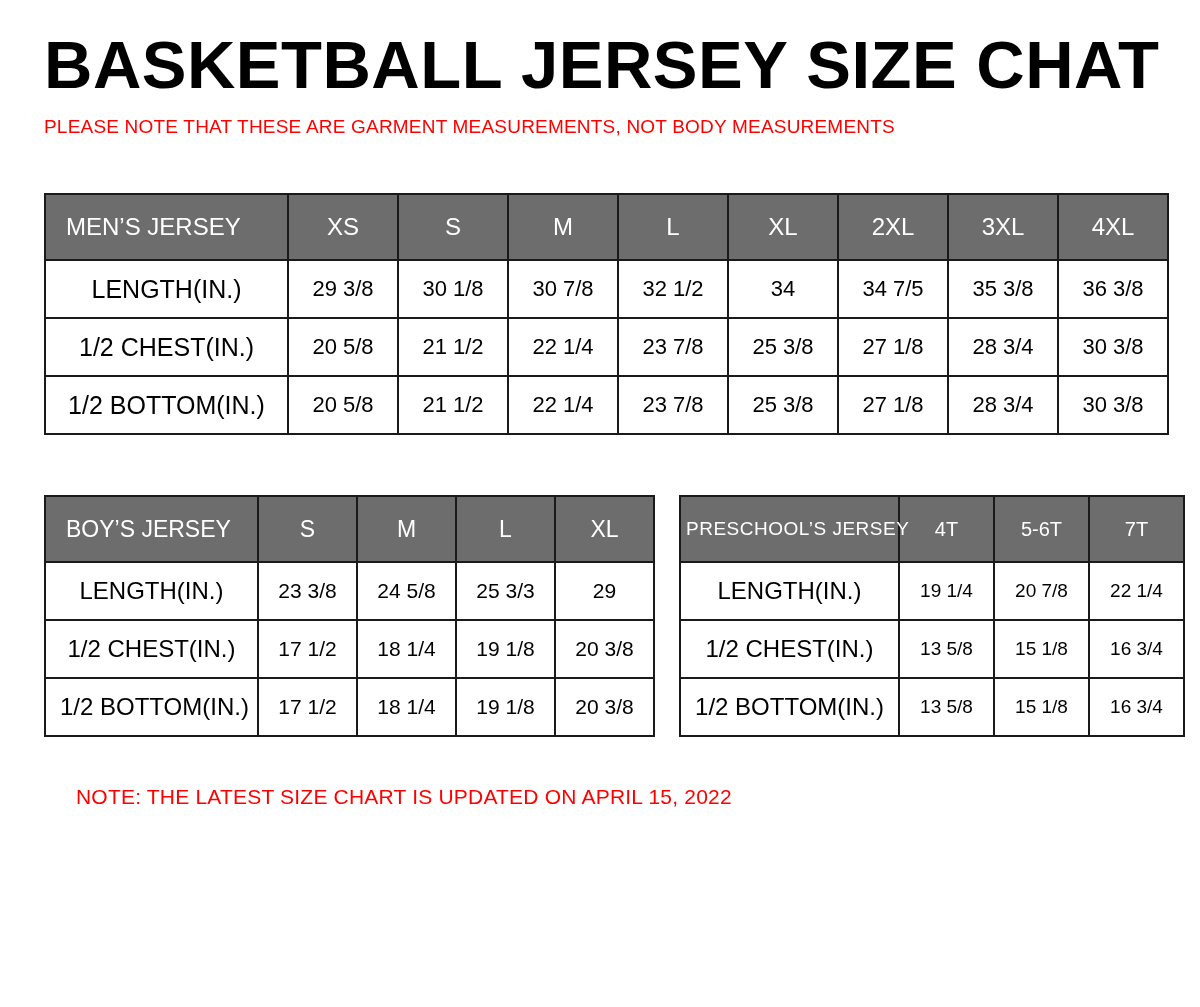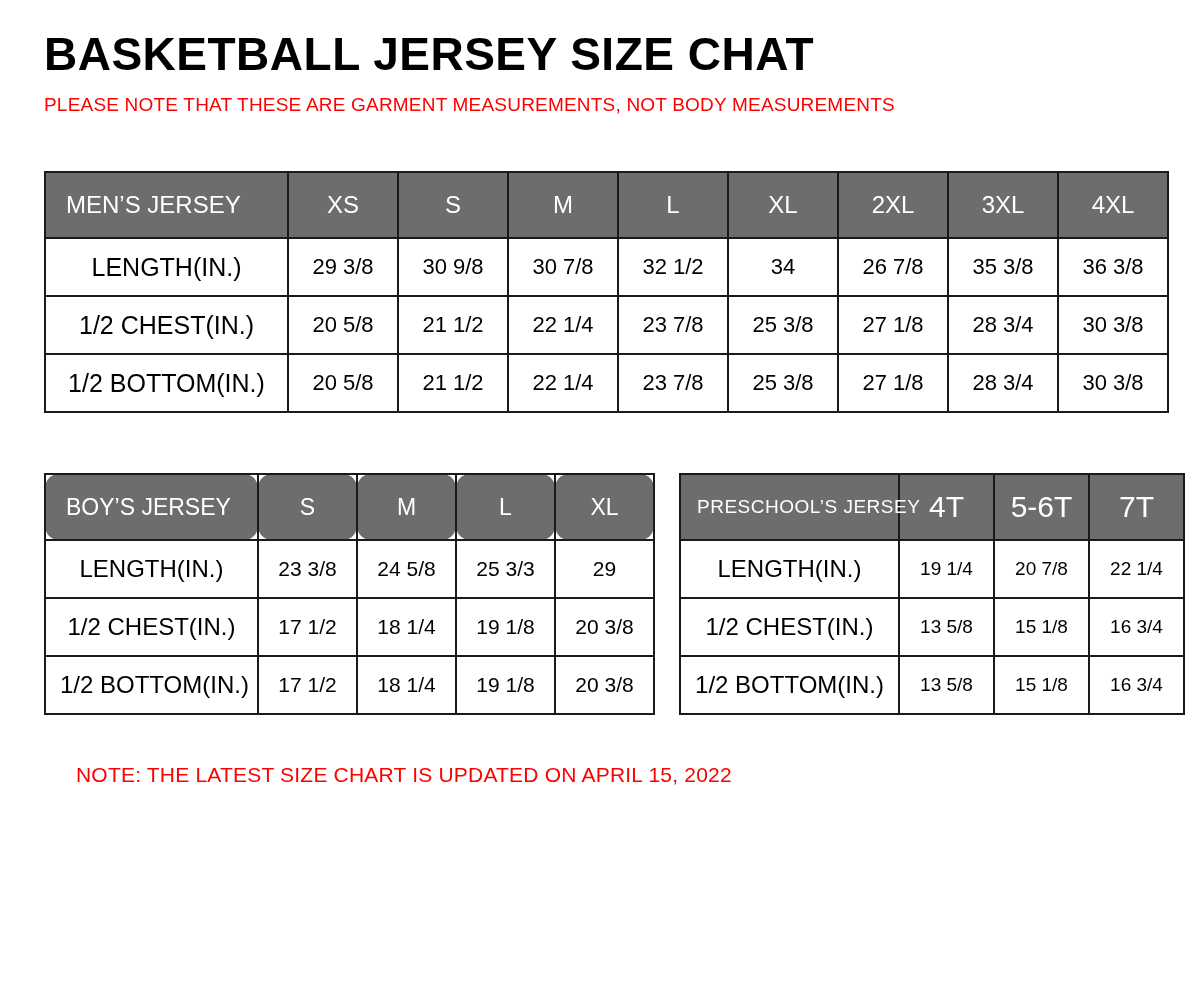--- a/index.html
+++ b/index.html
@@ -22,7 +22,7 @@
     padding: 24px 36px 0 44px;
   }
   .title {
-    font-size: 46px;
+    font-size: 67px;
     font-weight: bold;
     letter-spacing: 0.5px;
     line-height: 1.05;

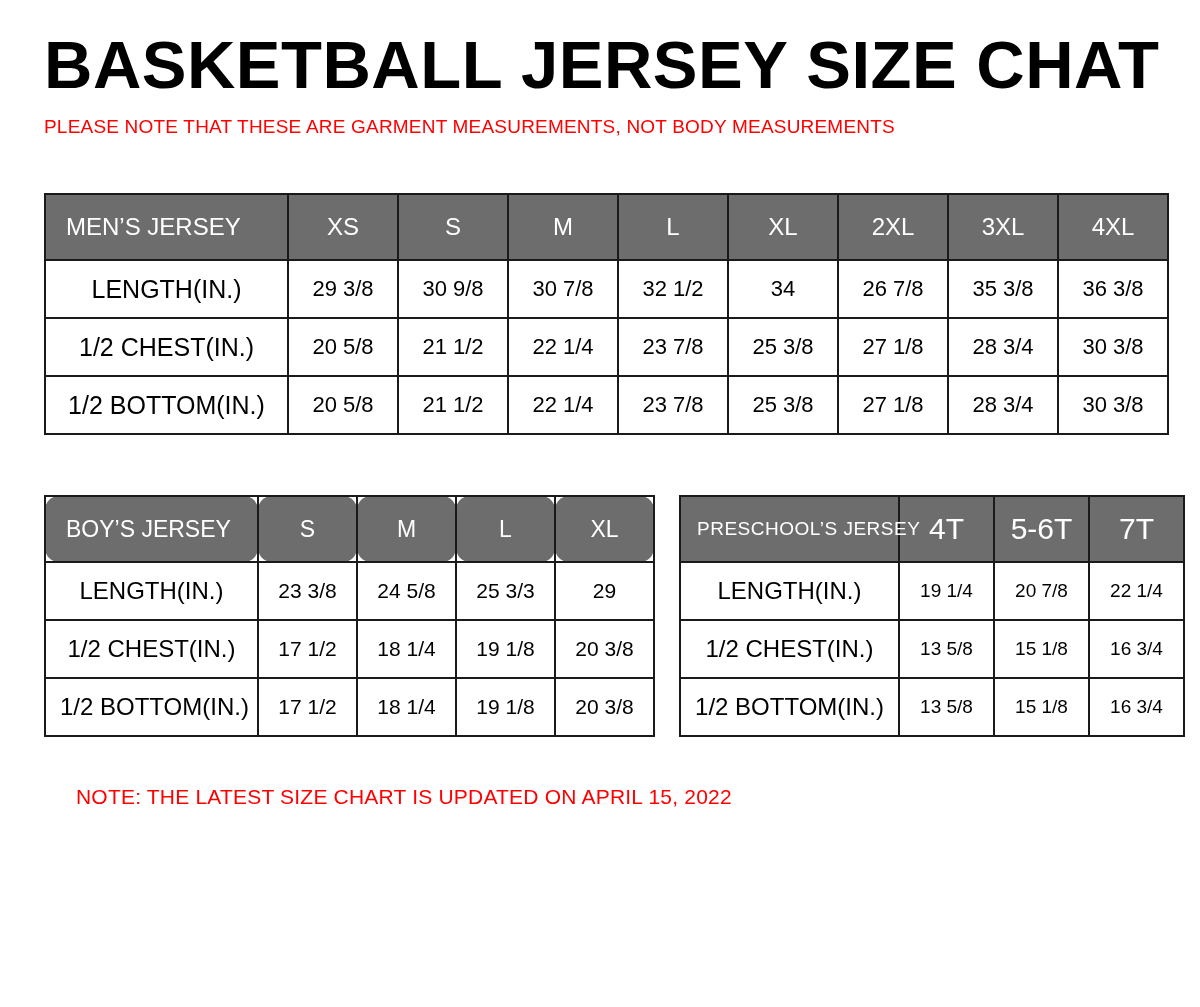--- a/index.html
+++ b/index.html
@@ -160,7 +160,7 @@
       <tr>
         <td class="rowhead">LENGTH(IN.)</td>
         <td>29  3/8</td>
-        <td>30  9/8</td>
+        <td>30  1/8</td>
         <td>30  7/8</td>
         <td>32  1/2</td>
         <td>34</td>

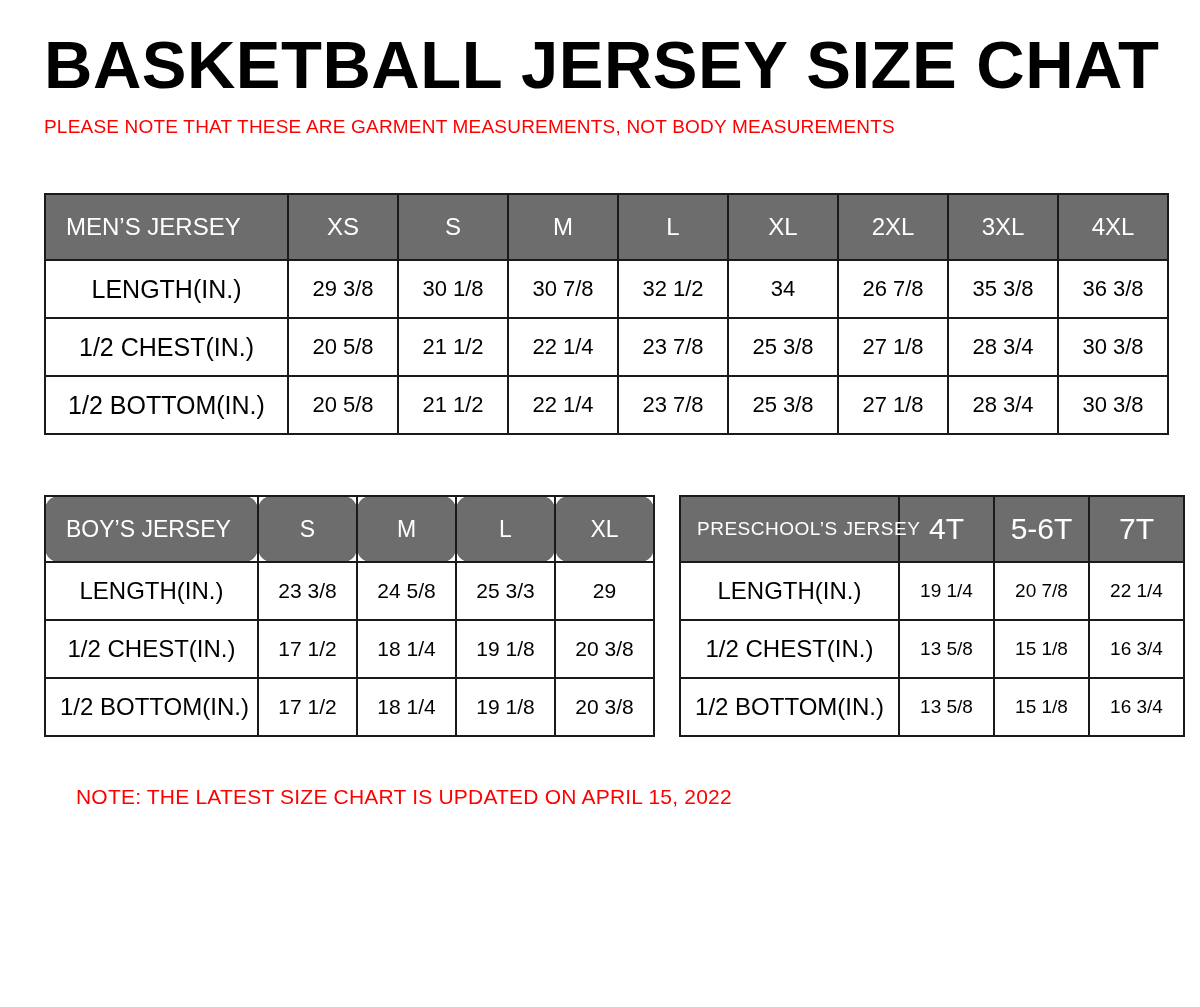--- a/index.html
+++ b/index.html
@@ -164,7 +164,7 @@
         <td>30  7/8</td>
         <td>32  1/2</td>
         <td>34</td>
-        <td>26  7/8</td>
+        <td>34  7/5</td>
         <td>35  3/8</td>
         <td>36  3/8</td>
       </tr>

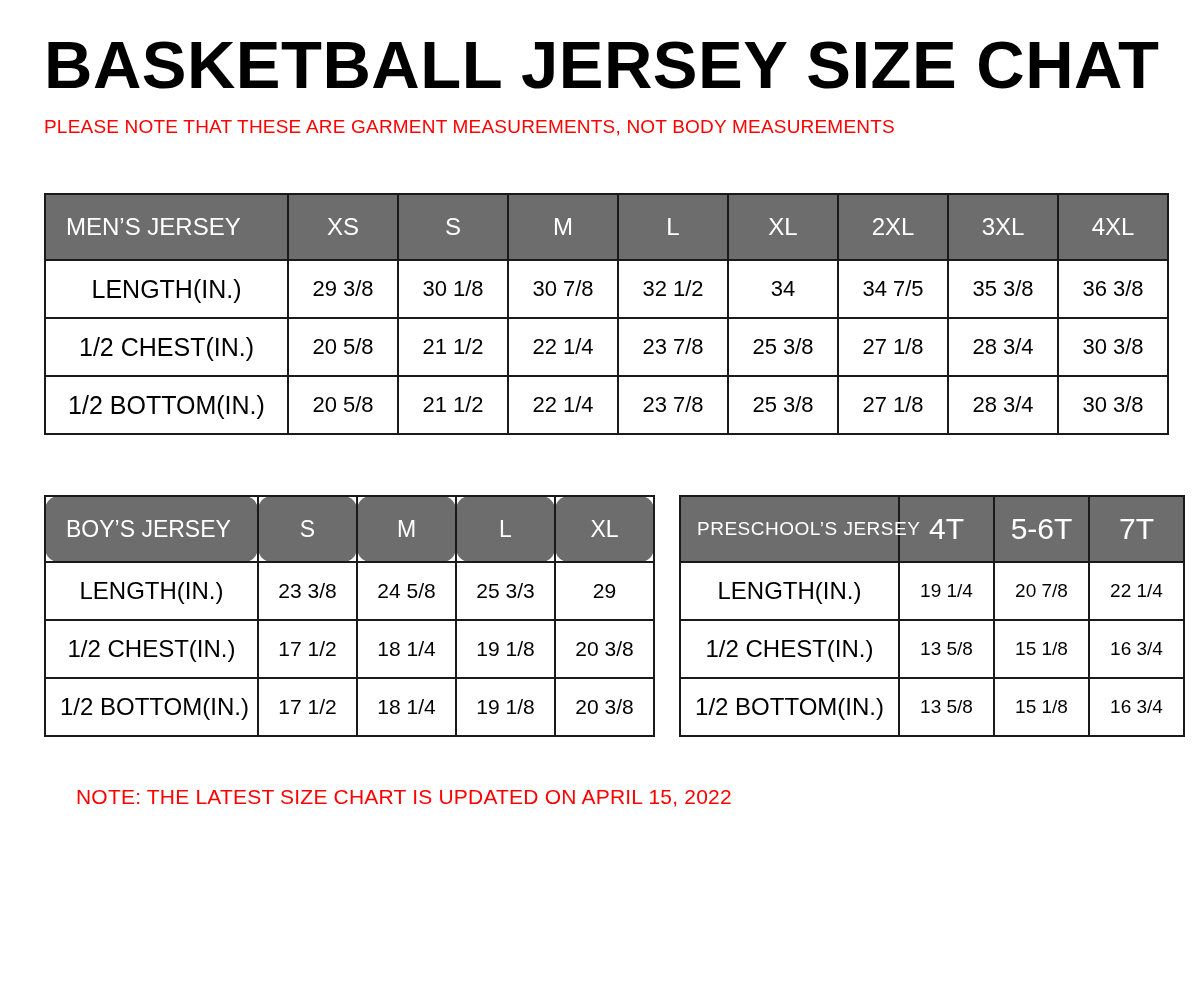--- a/index.html
+++ b/index.html
@@ -91,7 +91,7 @@
   #boys-table { width: 612px; }
   #boys-table col.c0 { width: 213px; }
   #boys-table col.cx { width: 99px; }
-  #boys-table thead th { font-size: 23px; border-radius: 14px; }
+  #boys-table thead th { font-size: 23px; }
   #boys-table tbody td { font-size: 21px; }
   #boys-table tbody td.rowhead { font-size: 24px; }
 

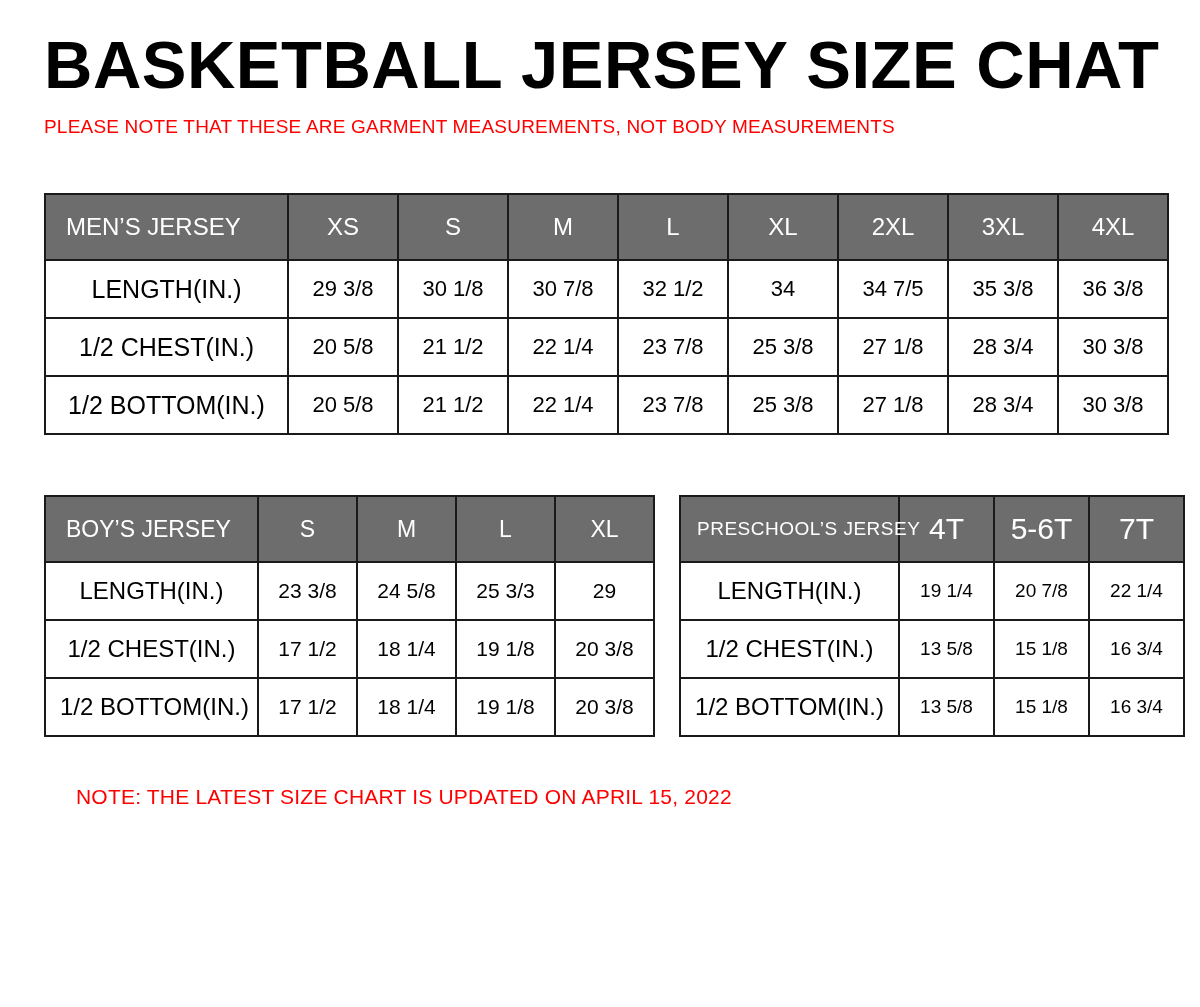--- a/index.html
+++ b/index.html
@@ -103,7 +103,7 @@
   #pre-table thead th.rowhead {
     font-size: 19px;
     text-align: left;
-    padding-left: 16px;
+    padding-left: 5px;
     letter-spacing: 0.5px;
   }
   #pre-table tbody td { font-size: 19px; }

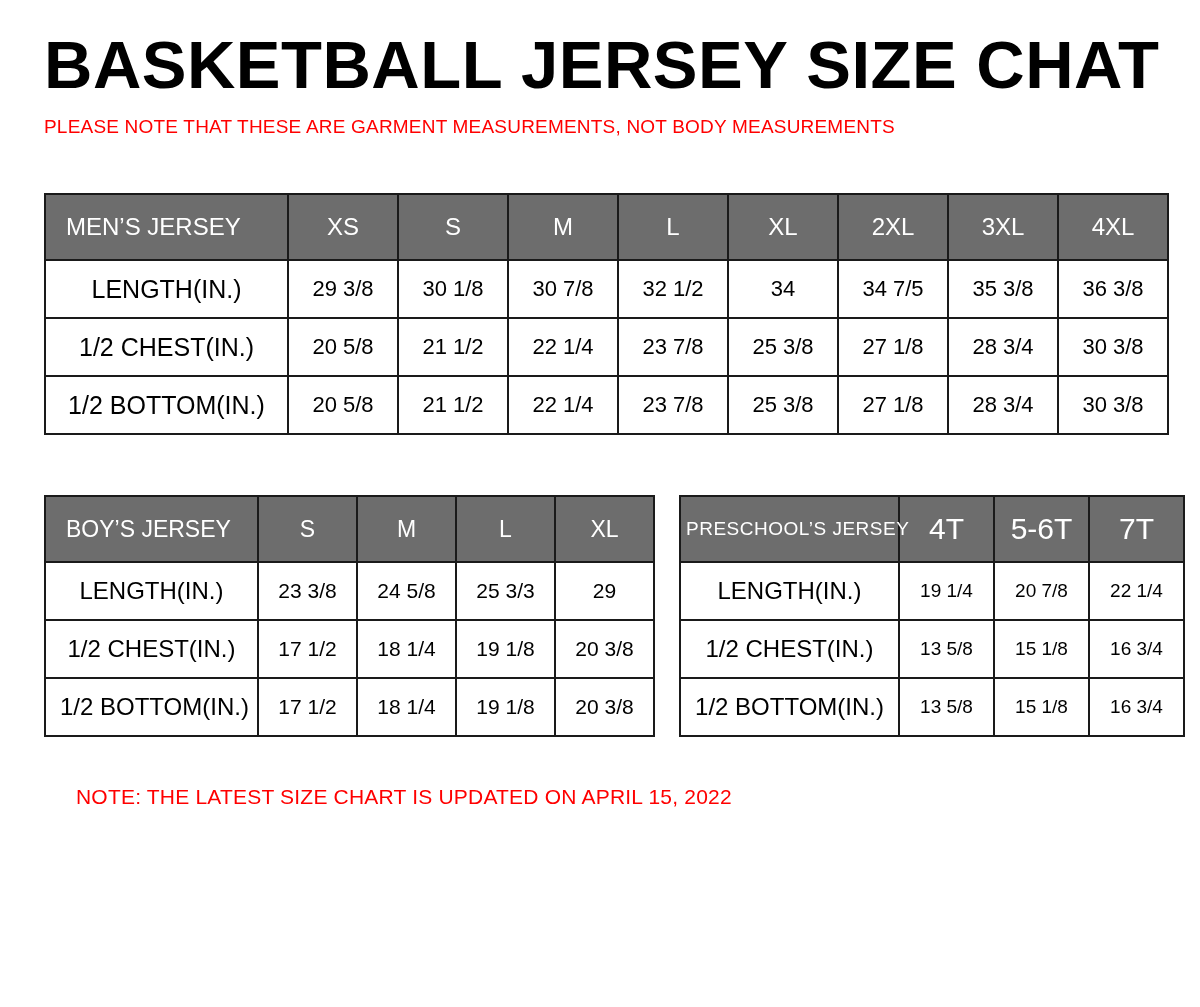--- a/index.html
+++ b/index.html
@@ -99,7 +99,7 @@
   #pre-table { width: 505px; }
   #pre-table col.c0 { width: 219px; }
   #pre-table col.cx { width: 95px; }
-  #pre-table thead th { font-size: 30px; }
+  #pre-table thead th { font-size: 20px; }
   #pre-table thead th.rowhead {
     font-size: 19px;
     text-align: left;

